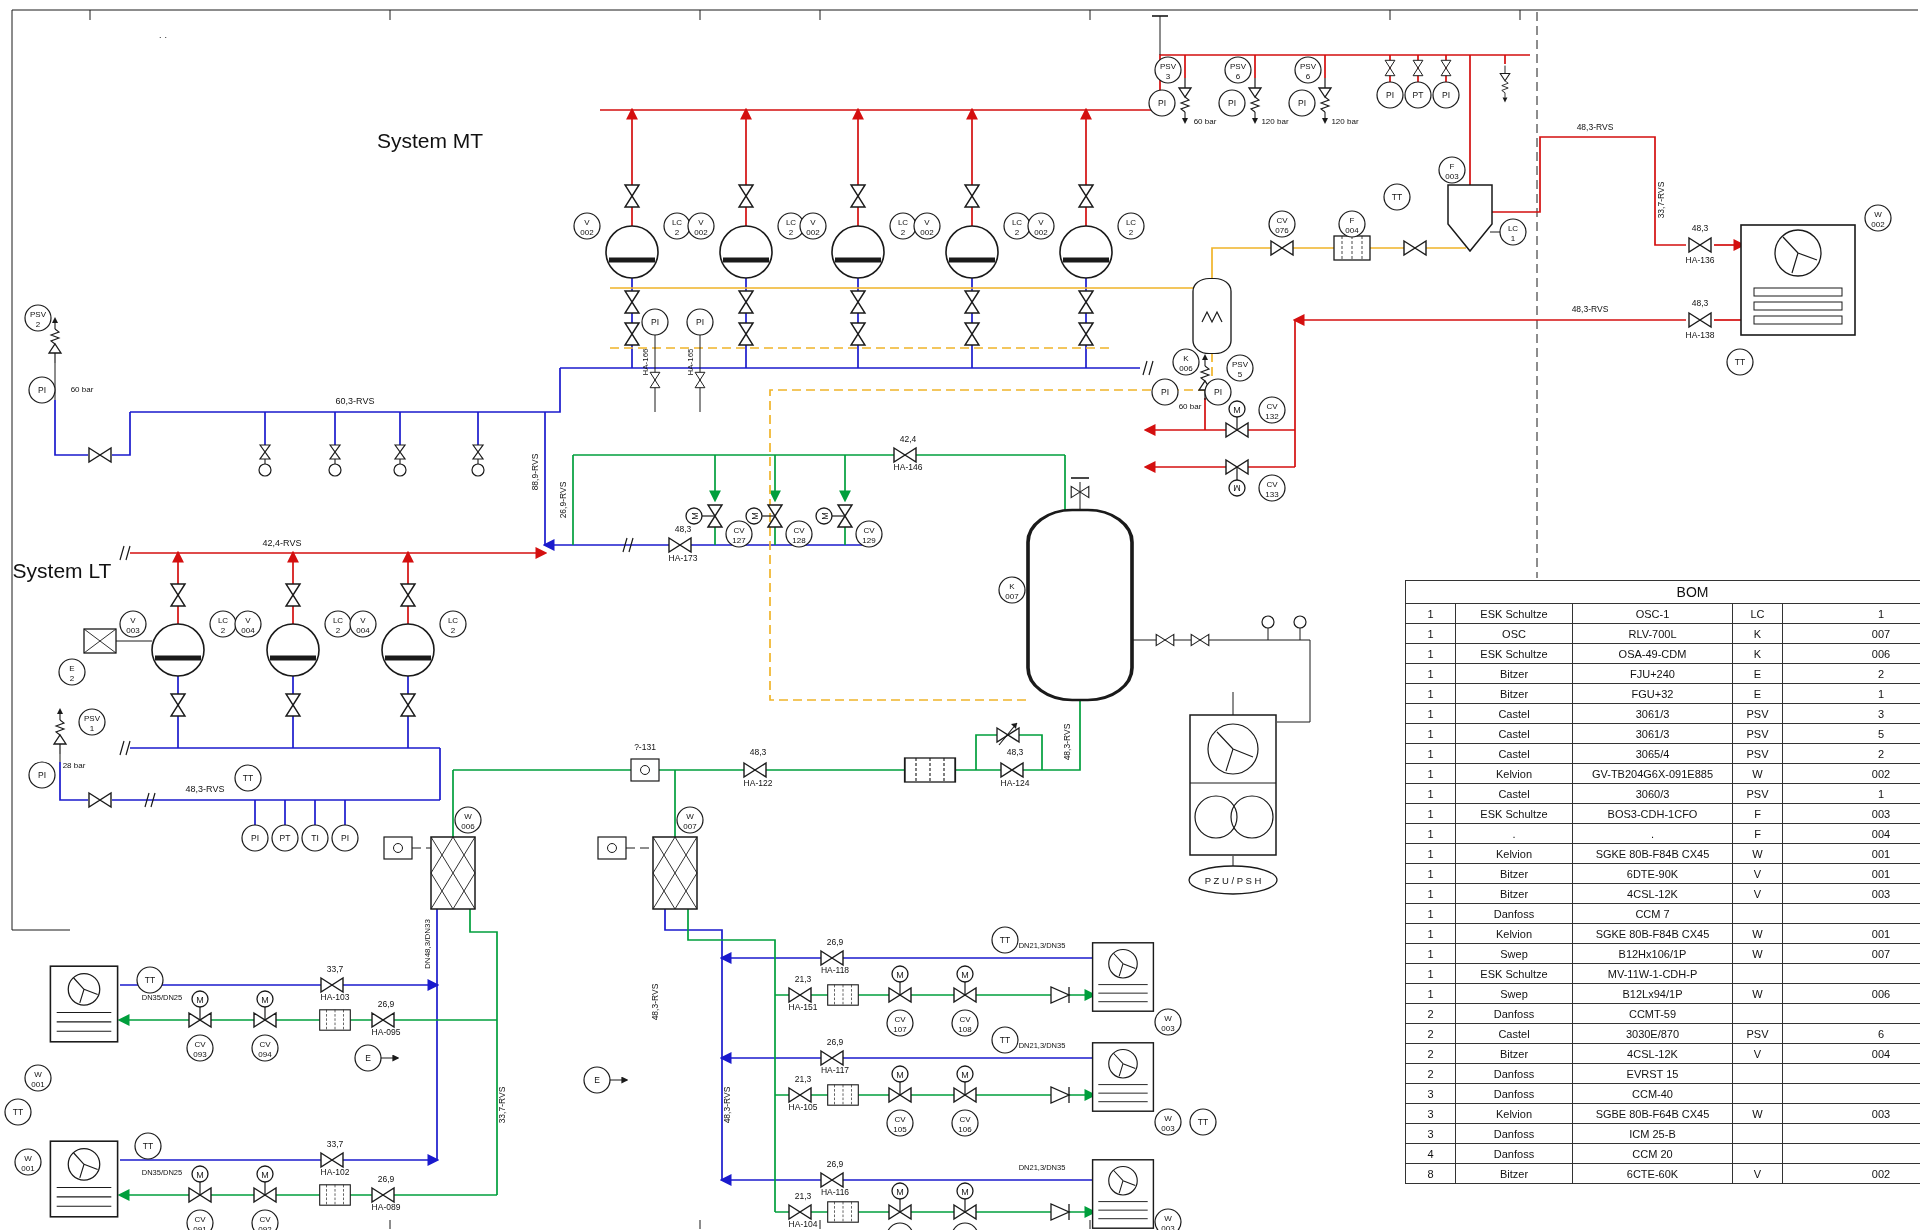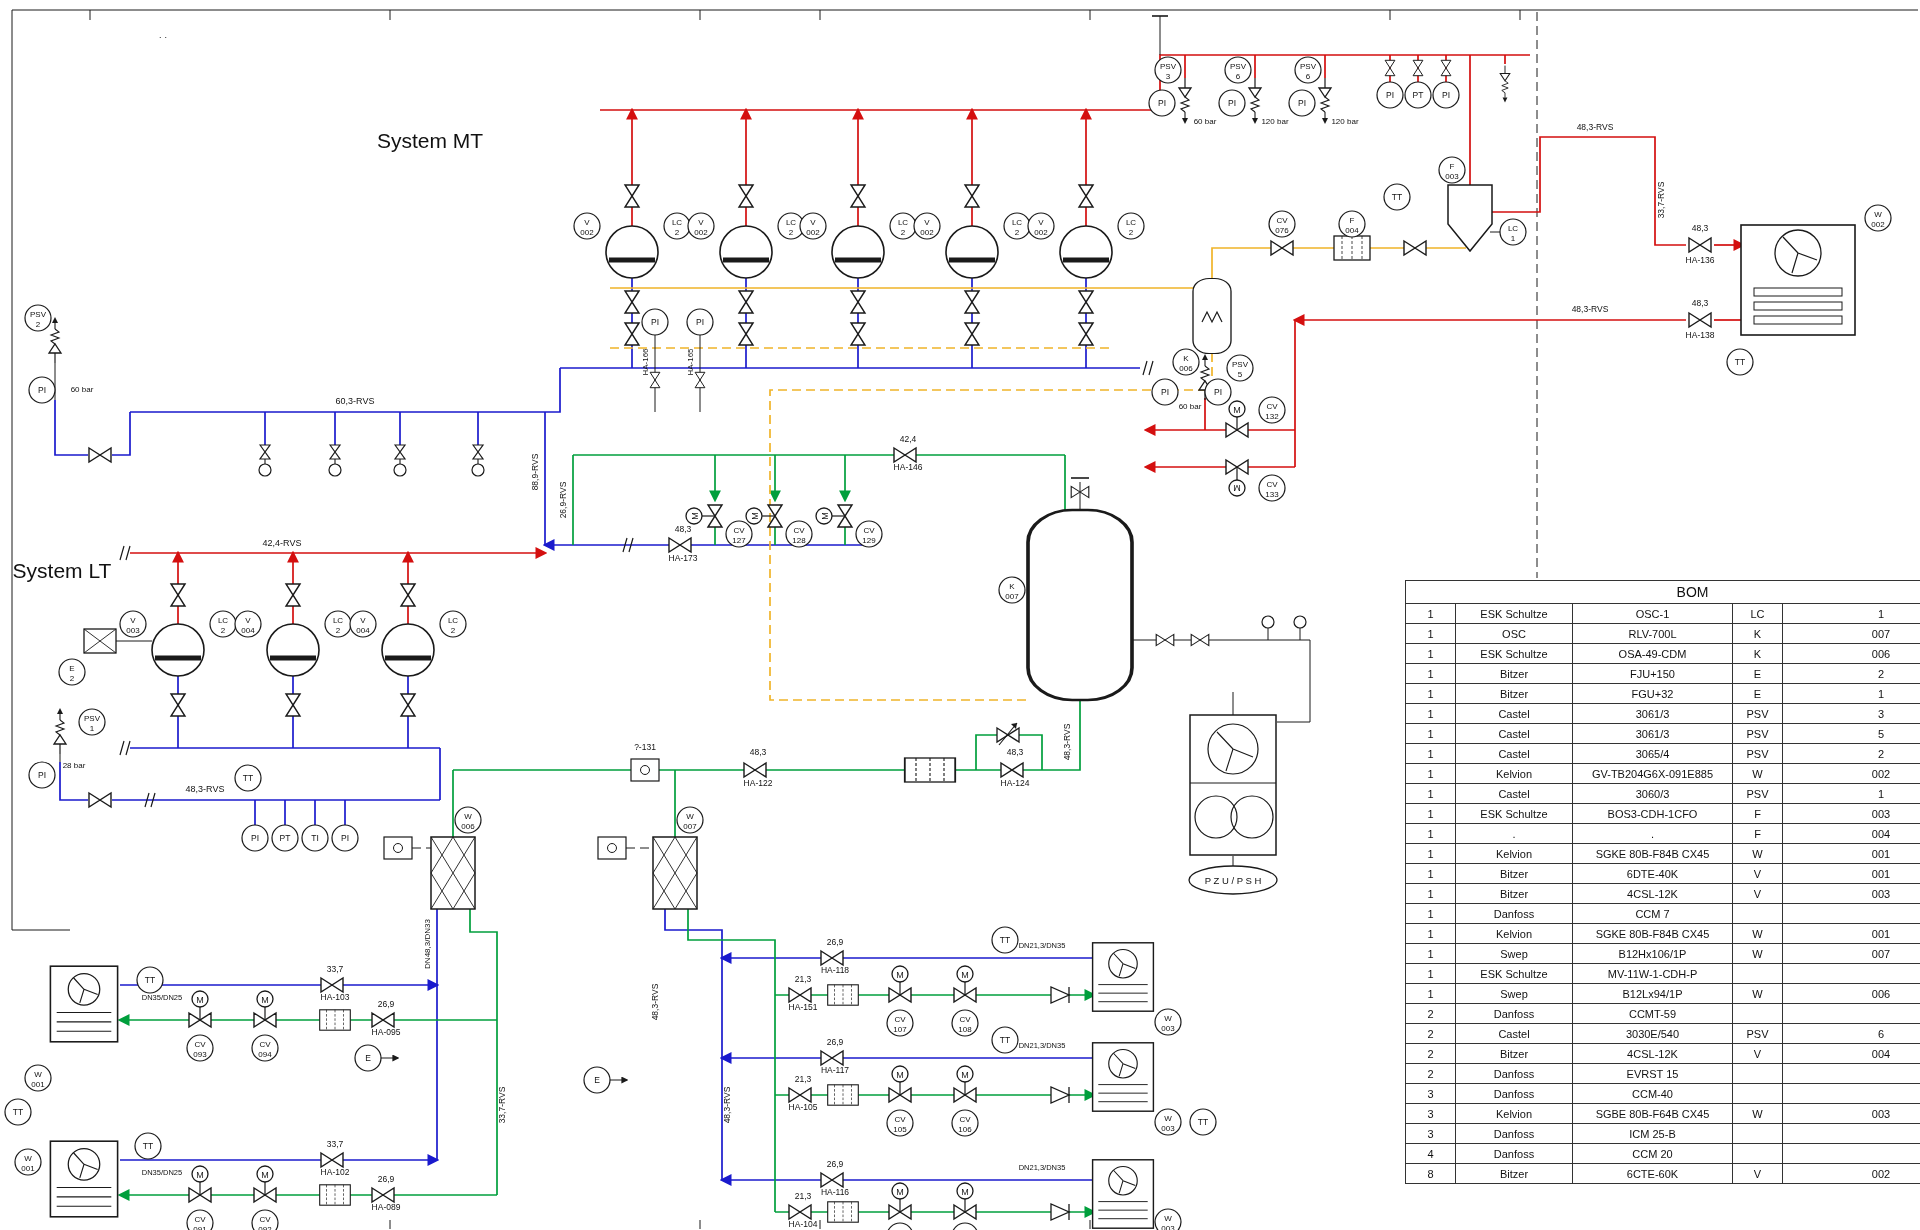--- a/index.html
+++ b/index.html
@@ -847,7 +847,7 @@
           <tr>
             <td>1</td>
             <td>Bitzer</td>
-            <td>FJU+150</td>
+            <td>FJU+240</td>
             <td>E</td>
             <td>2</td>
           </tr>

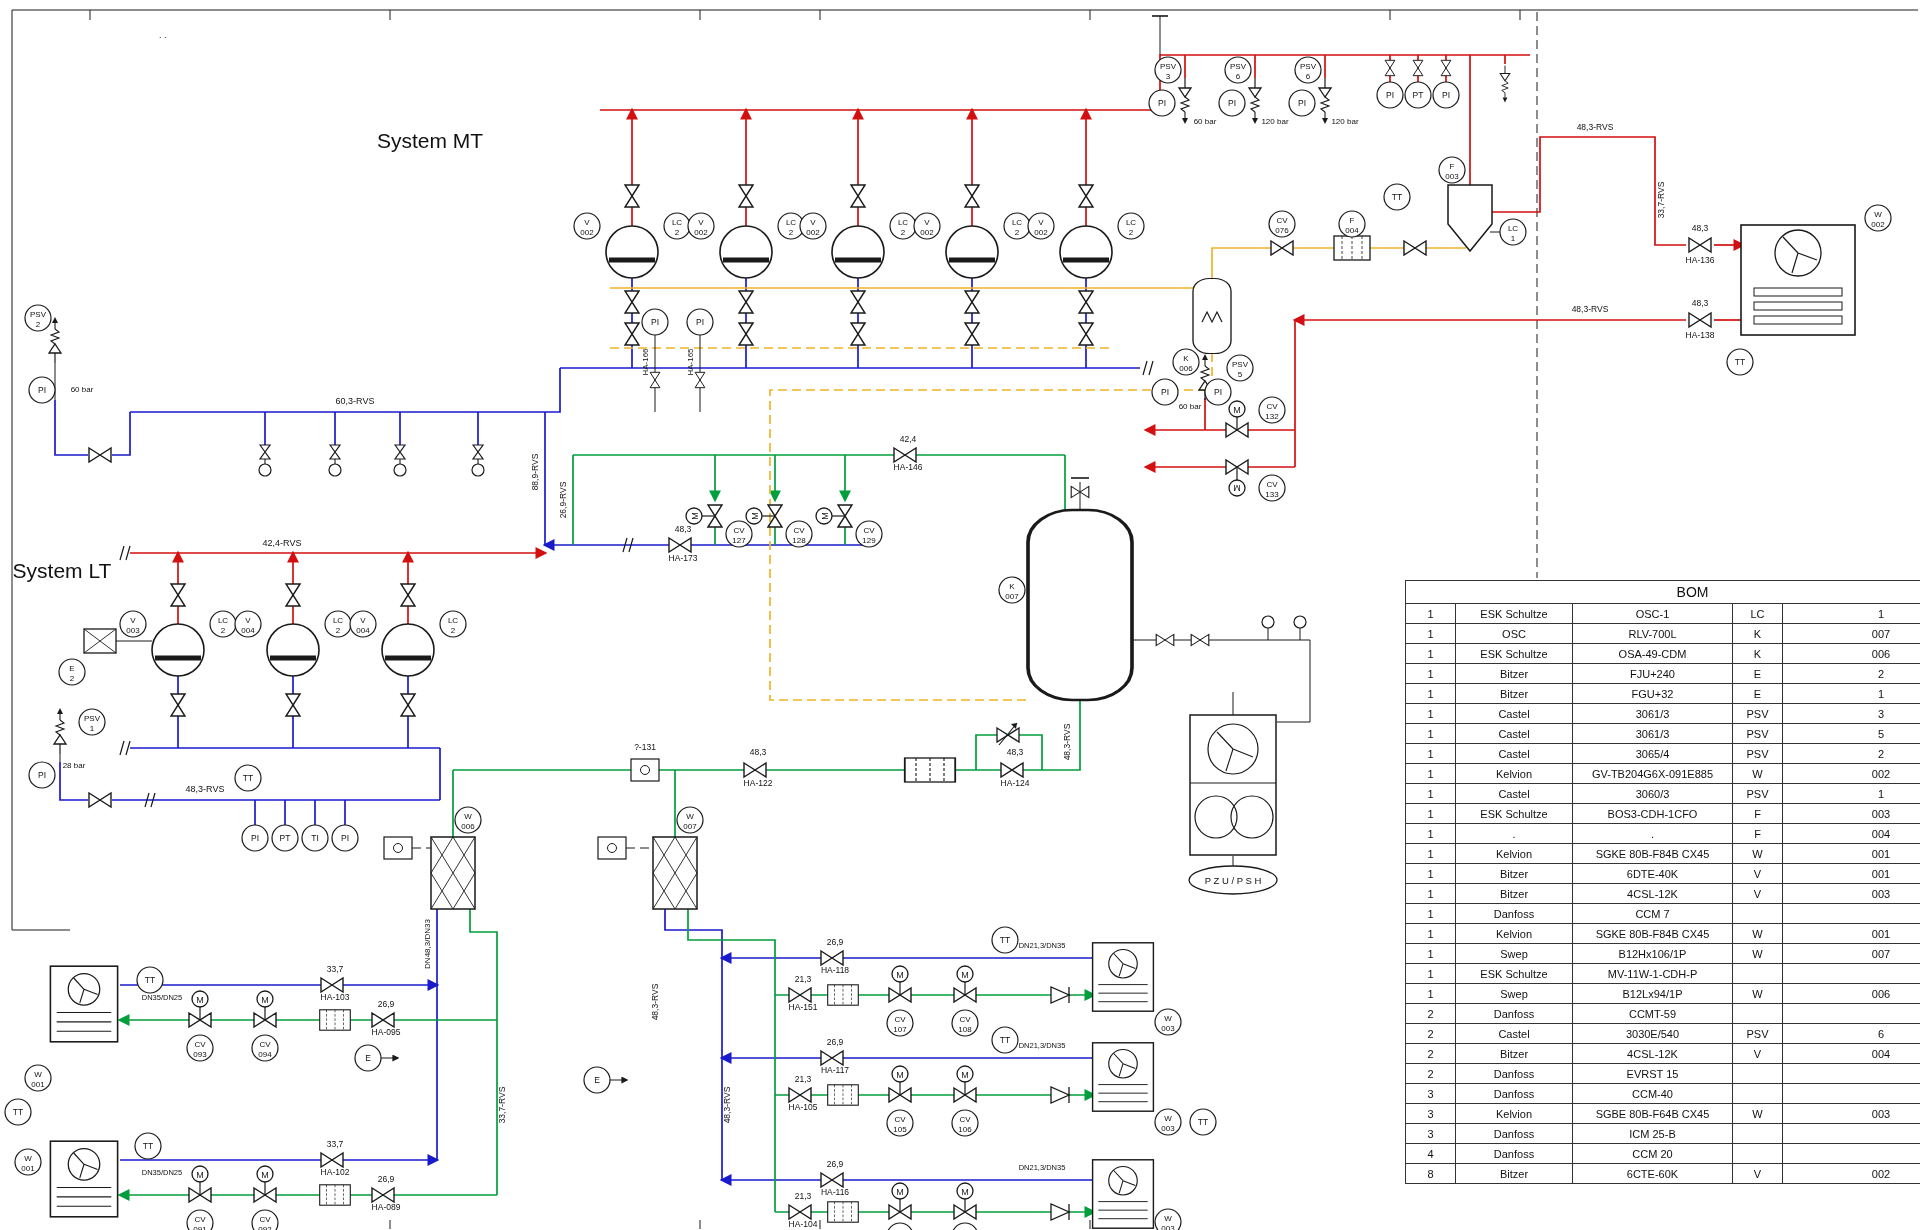--- a/index.html
+++ b/index.html
@@ -917,7 +917,7 @@
           <tr>
             <td>1</td>
             <td>Bitzer</td>
-            <td>6DTE-40K</td>
+            <td>6DTE-90K</td>
             <td>V</td>
             <td>001</td>
           </tr>

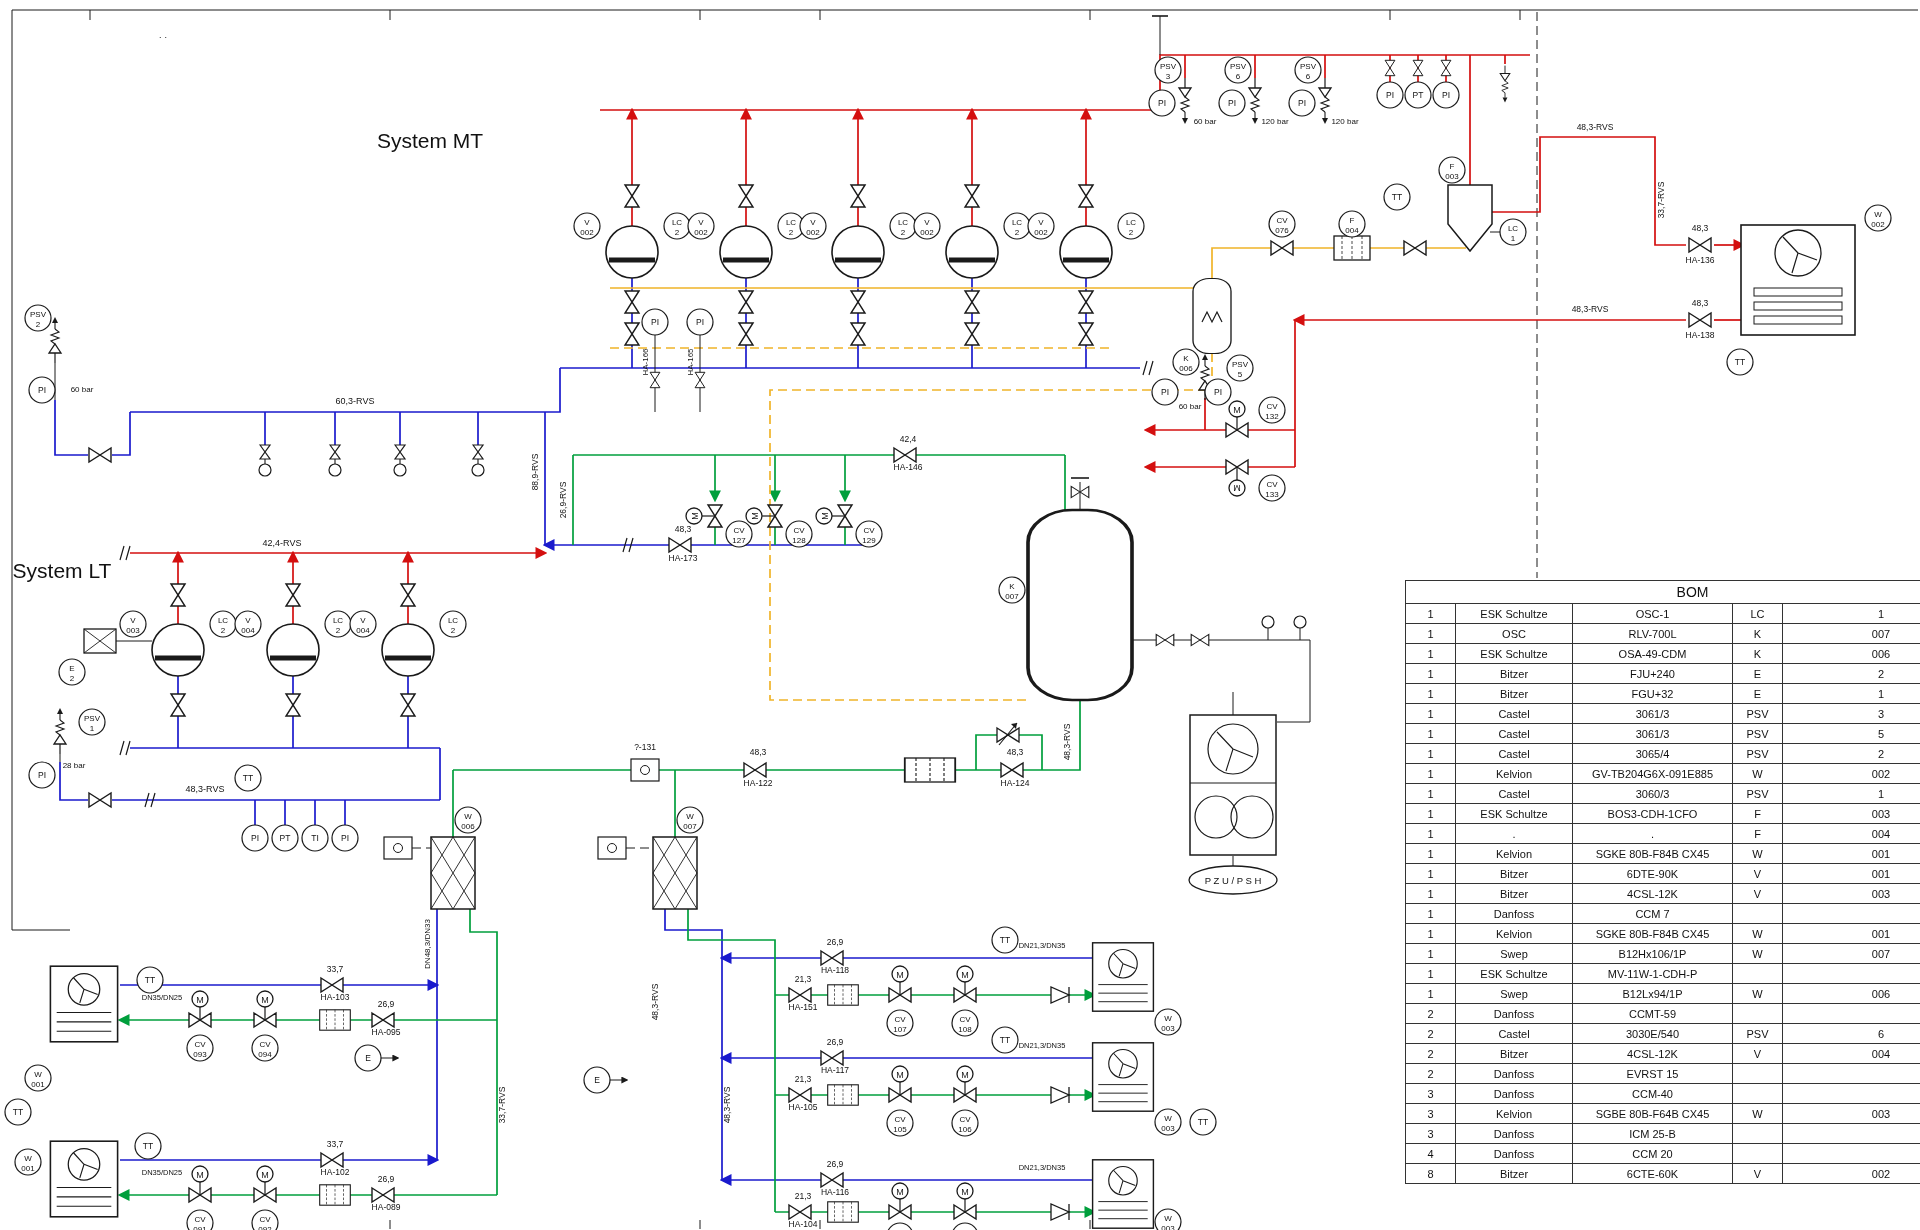--- a/index.html
+++ b/index.html
@@ -973,7 +973,7 @@
           <tr>
             <td>2</td>
             <td>Castel</td>
-            <td>3030E/540</td>
+            <td>3030E/870</td>
             <td>PSV</td>
             <td>6</td>
           </tr>

